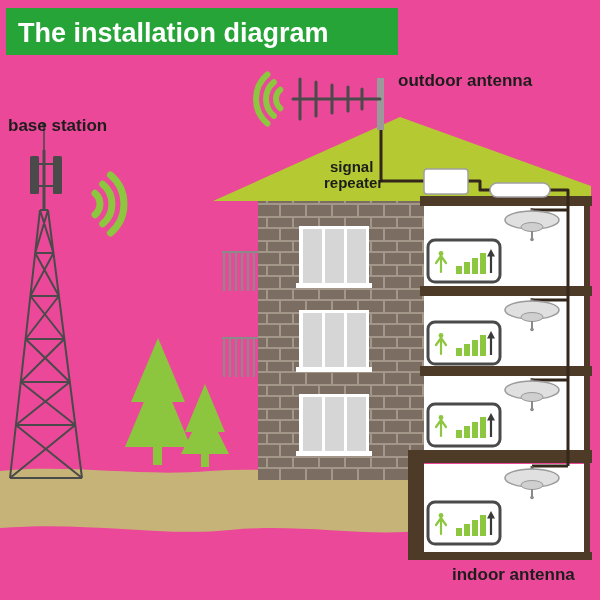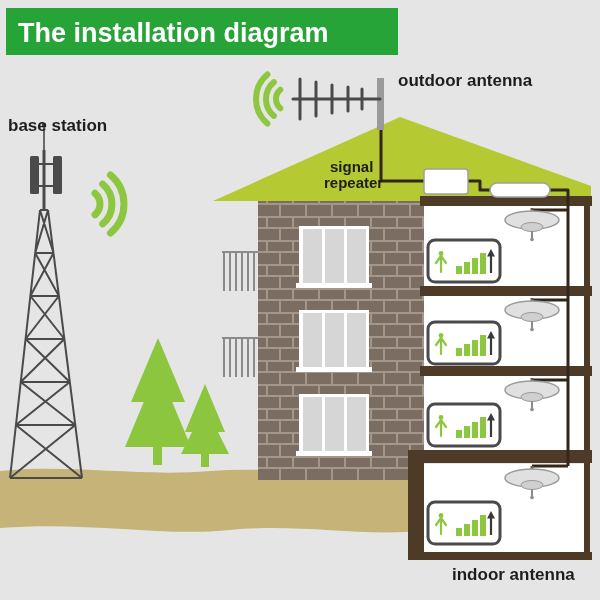--- a/index.html
+++ b/index.html
@@ -3,7 +3,7 @@
 <meta charset="utf-8">
 <style>
   html,body{margin:0;padding:0;background:#fff;}
-  .stage{width:600px;height:600px;position:relative;background:#e5e5e5;overflow:hidden;}
+  .stage{width:600px;height:600px;position:relative;background:#ec4899;overflow:hidden;}
   svg{display:block;}
   .title{font:700 27px "Liberation Sans",sans-serif;fill:#ffffff;}
   .lbl{font:700 17px "Liberation Sans",sans-serif;fill:#1d1d1b;}

